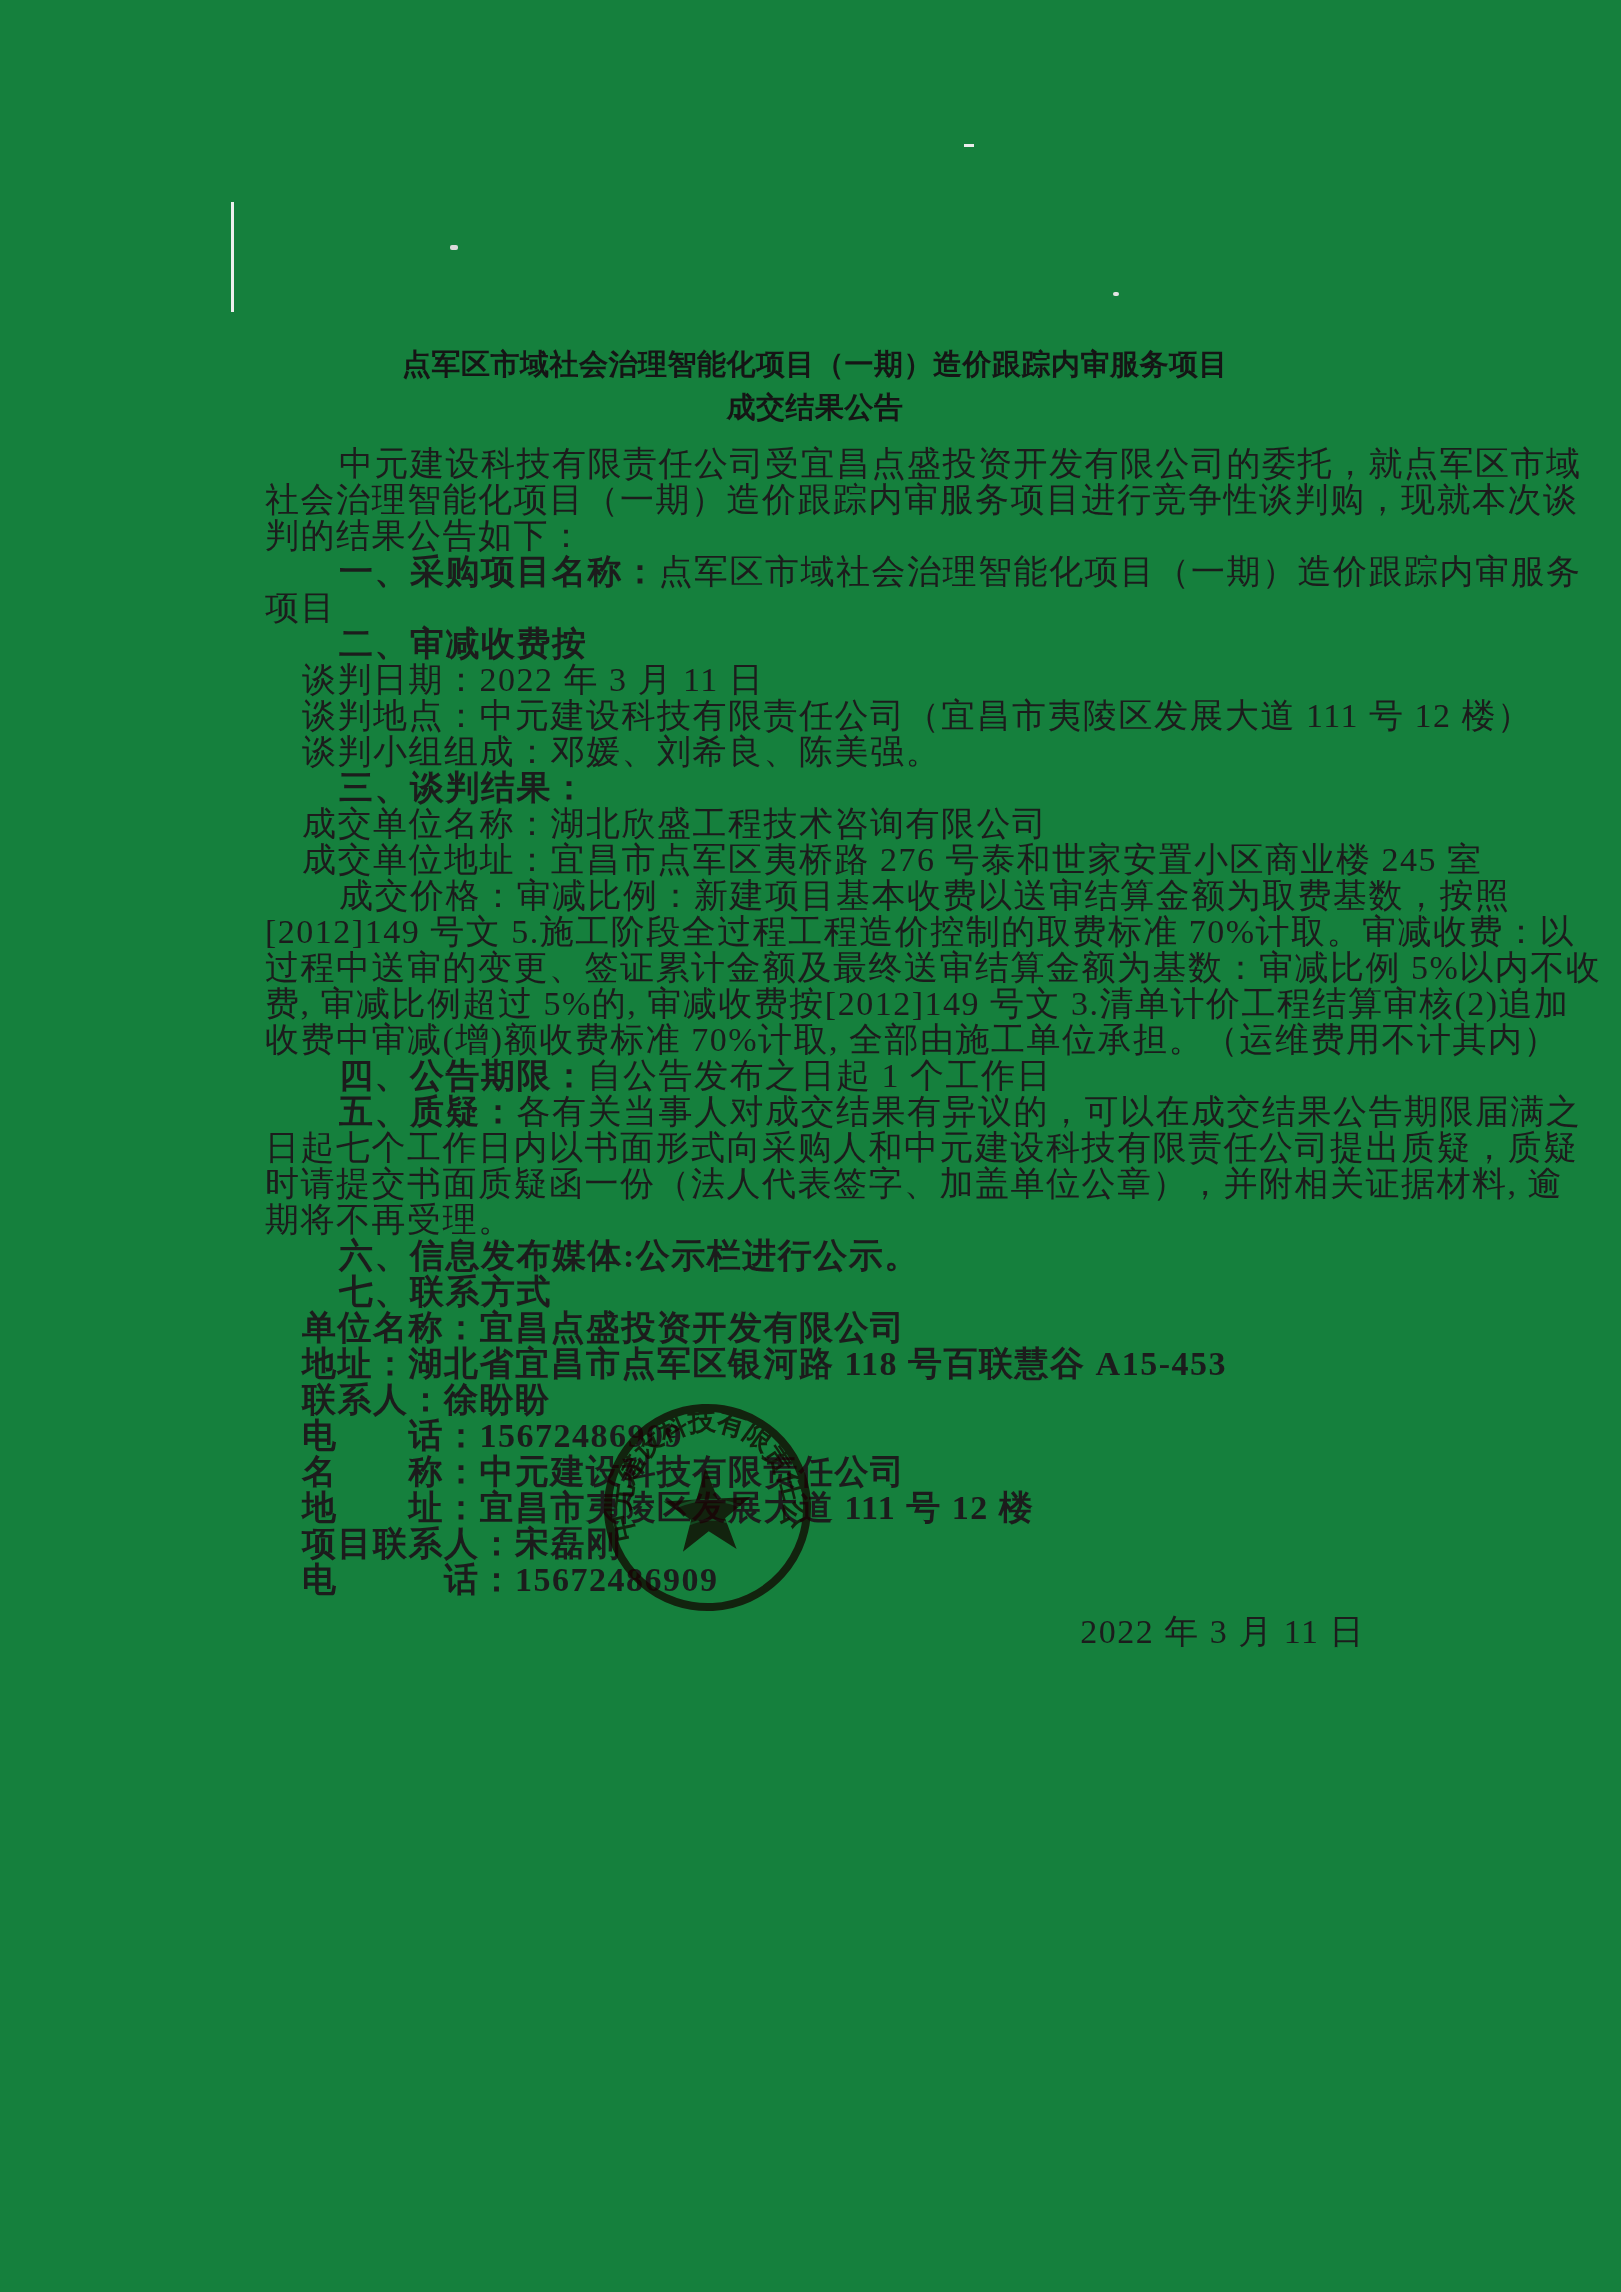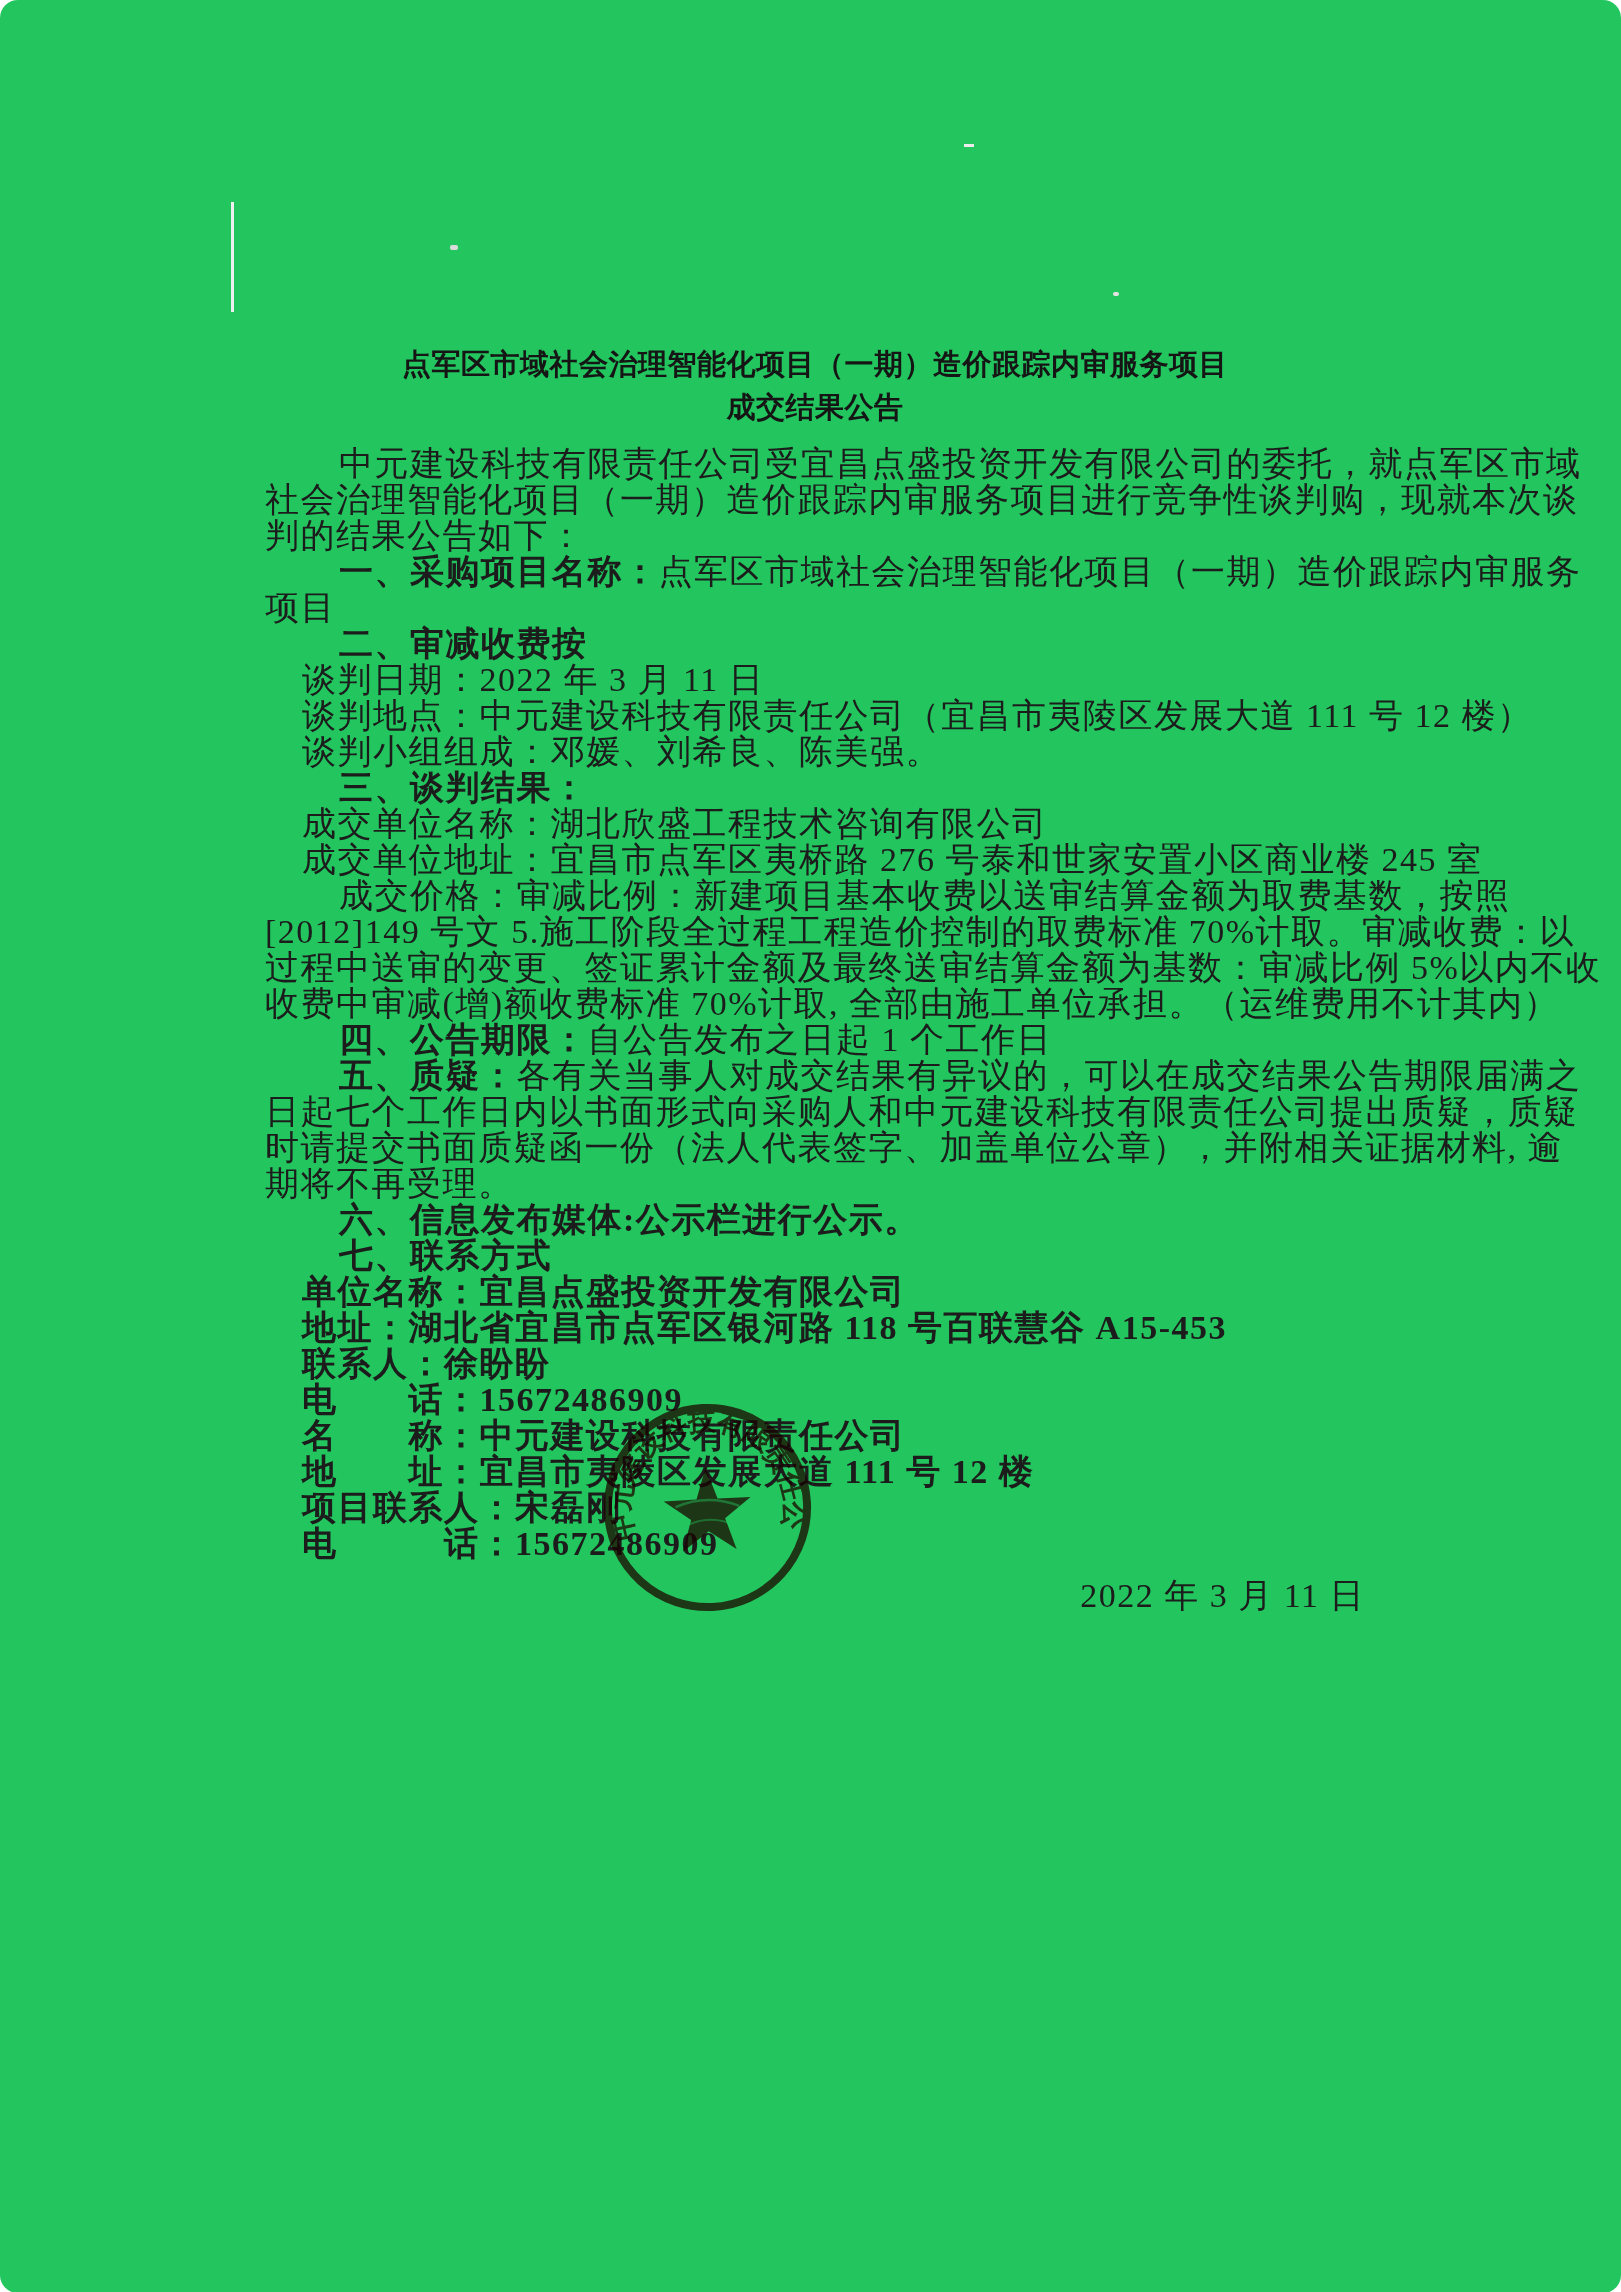--- a/index.html
+++ b/index.html
@@ -10,7 +10,7 @@
     font-family:"Liberation Serif","DejaVu Serif",serif;
     color:#1c1c1c;
   }
-  .sheet{position:absolute;inset:0;background:#22c55e;overflow:hidden;border-radius:18px;}
+  .sheet{position:absolute;inset:0;background:#15803d;overflow:hidden;}
   .content{
     position:absolute;left:265px;top:343px;width:1100px;
   }

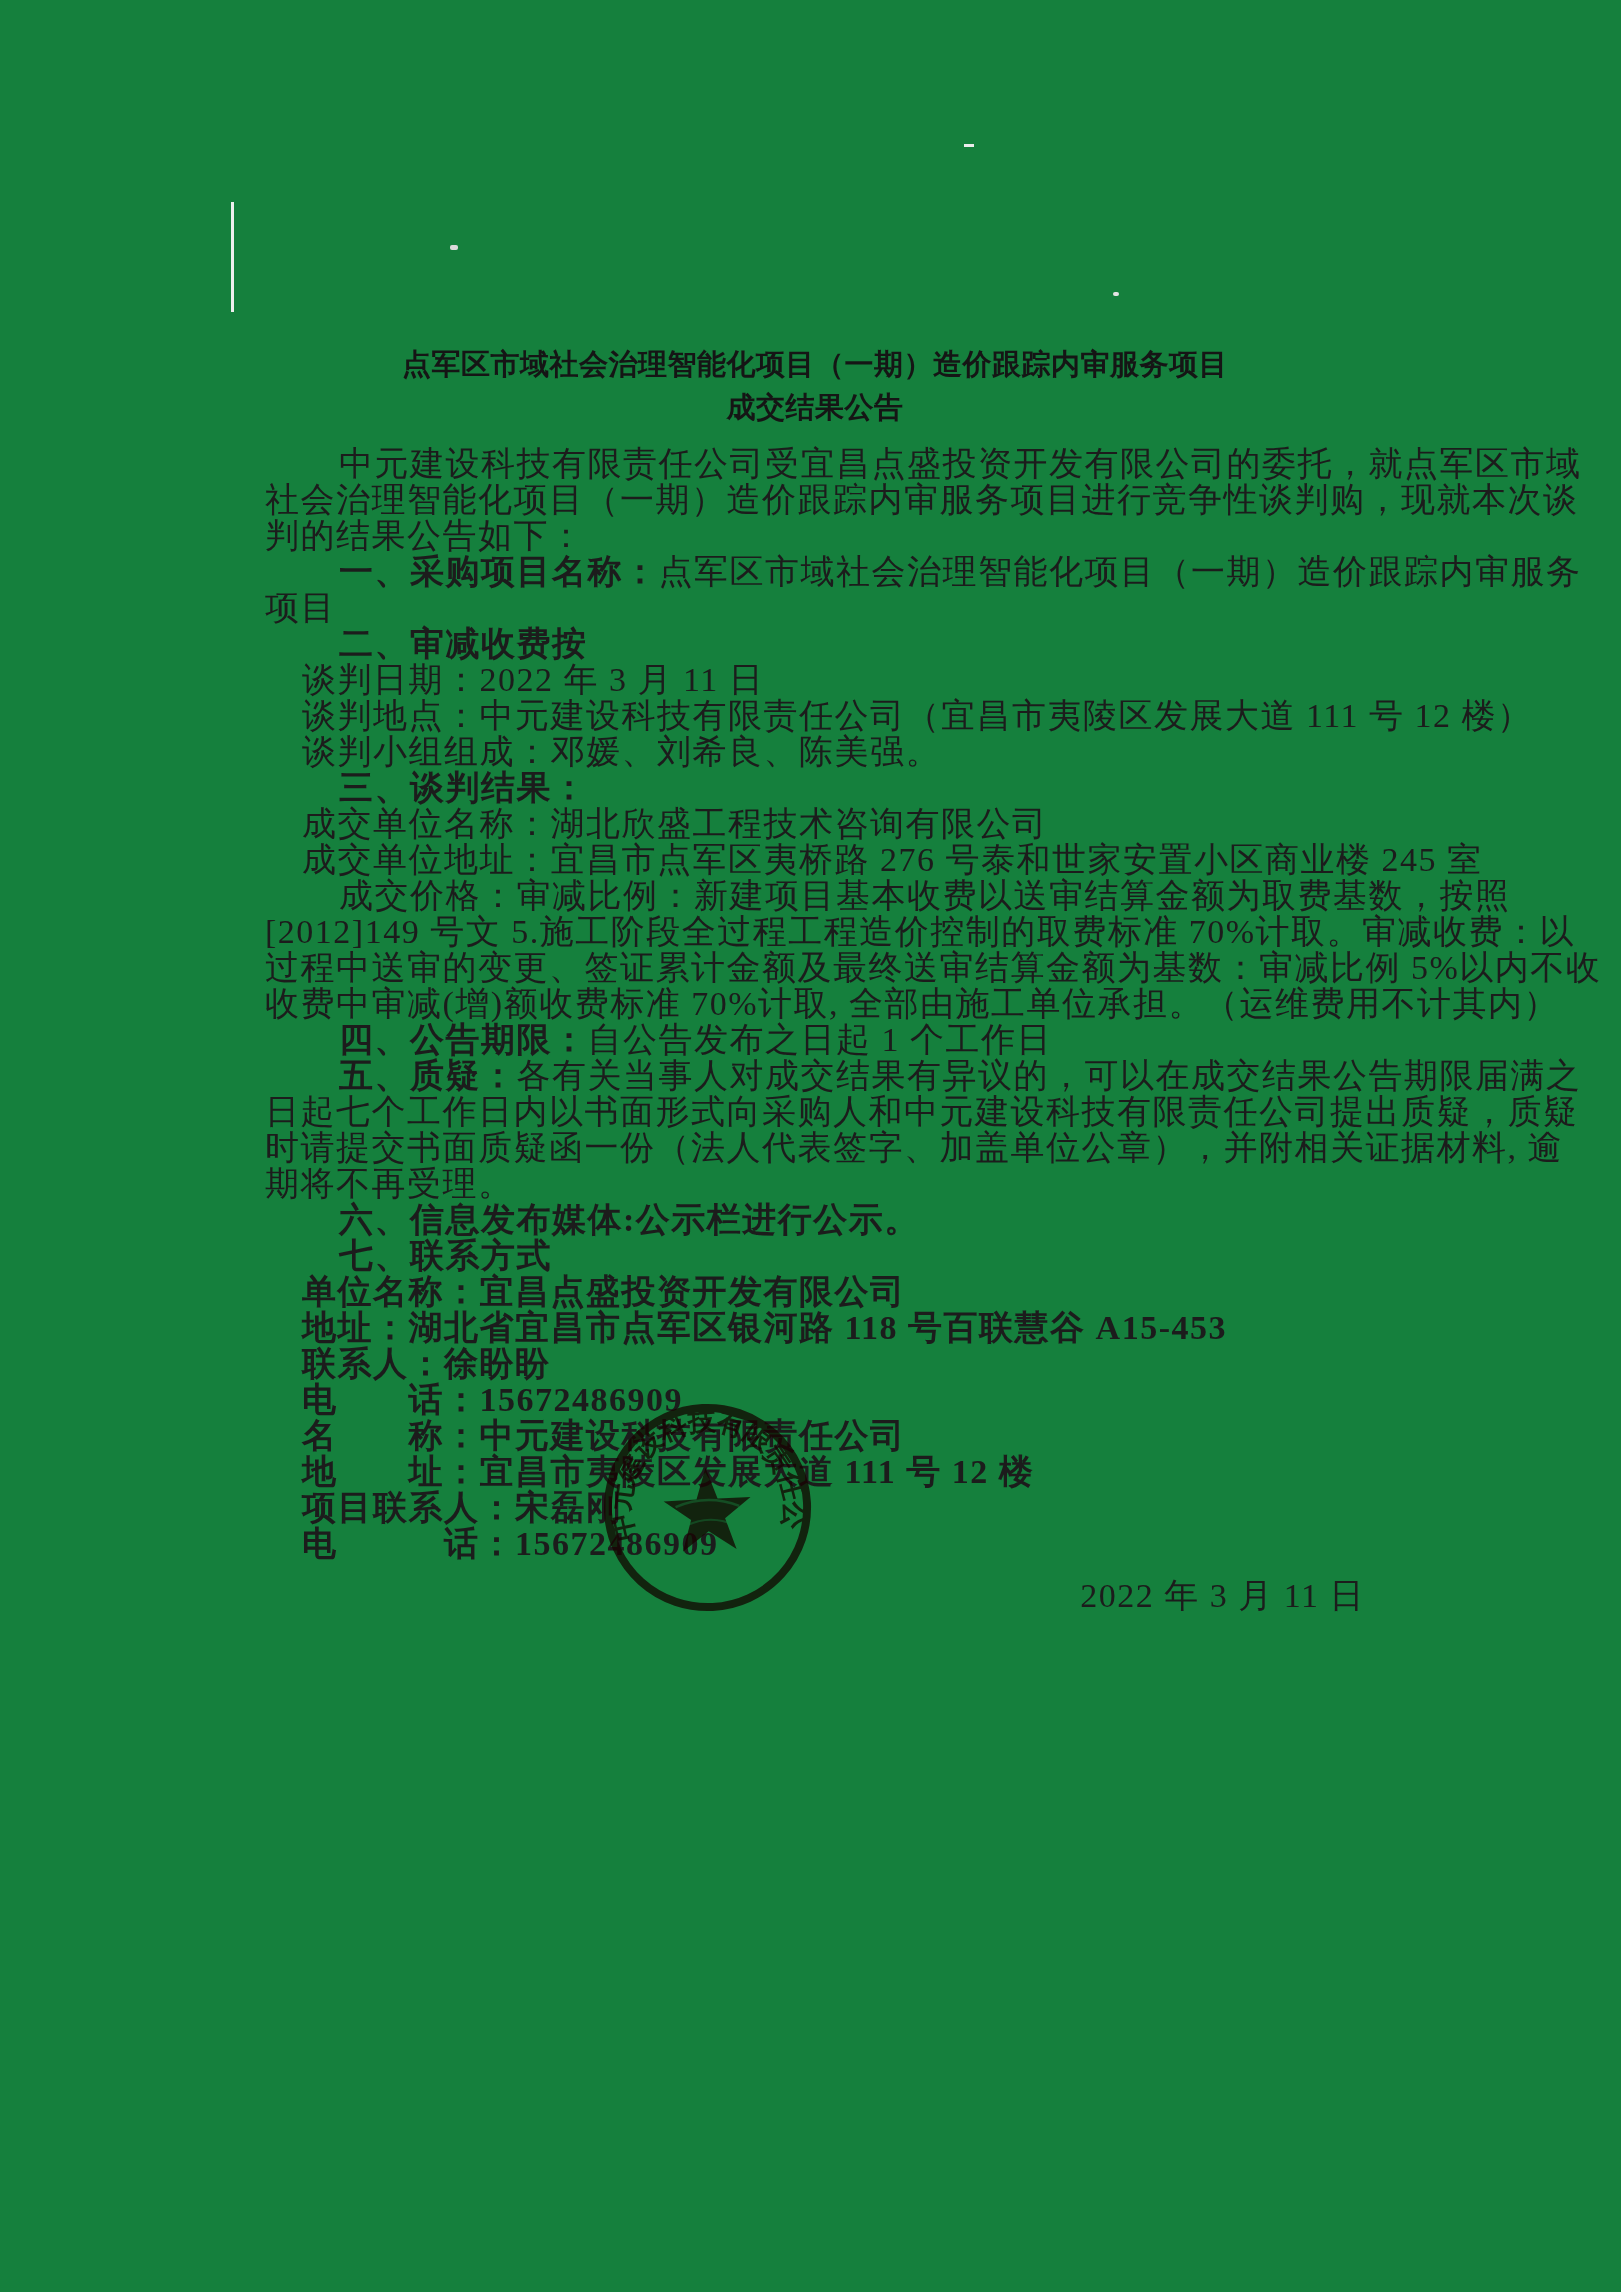--- a/index.html
+++ b/index.html
@@ -69,6 +69,7 @@
         <p class="line ind2"><span>成交价格：审减比例：新建项目基本收费以送审结算金额为取费基数，按照</span></p>
         <p class="line ind0"><span>[2012]149 号文 5.施工阶段全过程工程造价控制的取费标准 70%计取。审减收费：以</span></p>
         <p class="line ind0"><span>过程中送审的变更、签证累计金额及最终送审结算金额为基数：审减比例 5%以内不收</span></p>
+        <p class="line ind0"><span>费, 审减比例超过 5%的, 审减收费按[2012]149 号文 3.清单计价工程结算审核(2)追加</span></p>
         <p class="line ind0"><span>收费中审减(增)额收费标准 70%计取, 全部由施工单位承担。（运维费用不计其内）</span></p>
         <p class="line ind2"><span class="b">四、公告期限：</span><span>自公告发布之日起 1 个工作日</span></p>
         <p class="line ind2"><span class="b">五、质疑：</span><span>各有关当事人对成交结果有异议的，可以在成交结果公告期限届满之</span></p>

